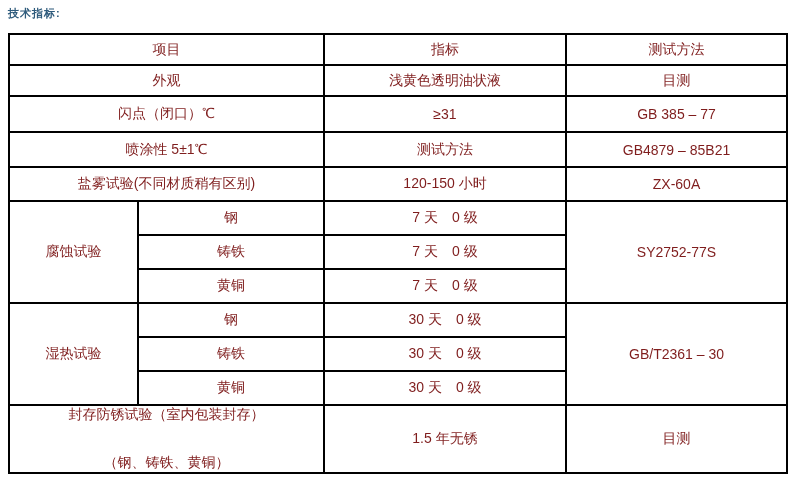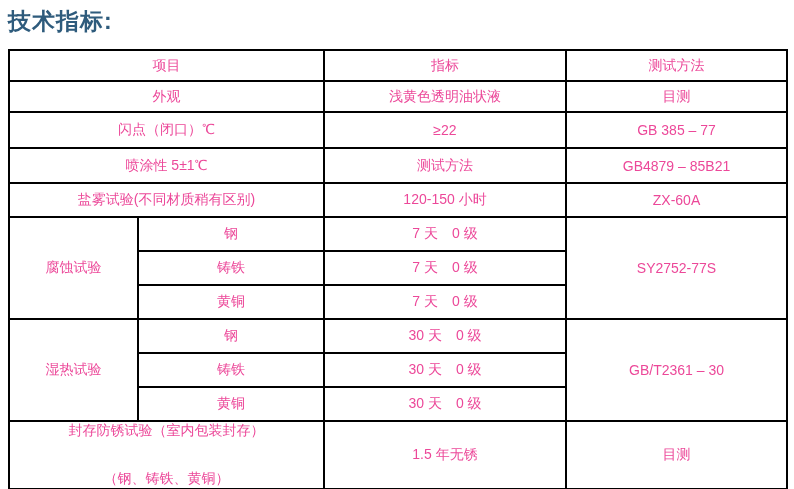--- a/index.html
+++ b/index.html
@@ -11,7 +11,7 @@
   }
   .page { padding: 4px 8px 0 8px; }
   .doc-title {
-    font-size: 23px;
+    font-size: 11px;
     font-weight: bold;
     color: #2E5B7C;
     letter-spacing: 1px;

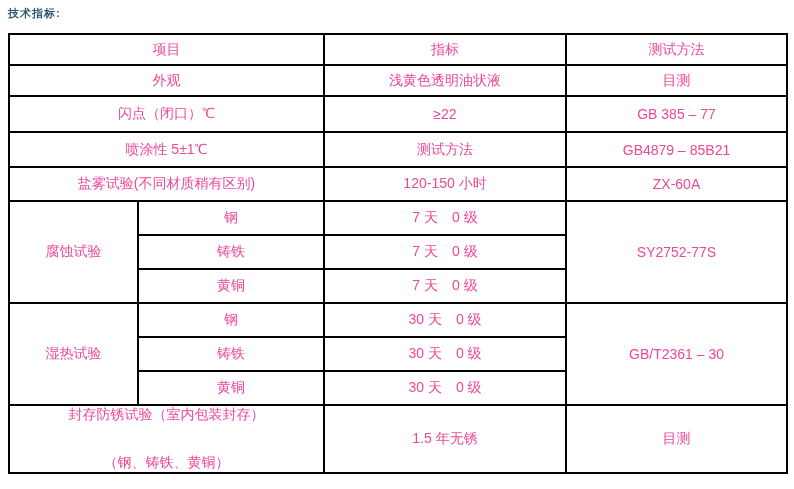--- a/index.html
+++ b/index.html
@@ -28,7 +28,7 @@
     text-align: center;
     vertical-align: middle;
     font-size: 14px;
-    color: #ec4899;
+    color: #7f1d1d;
     padding: 0 2px;
     overflow: hidden;
   }

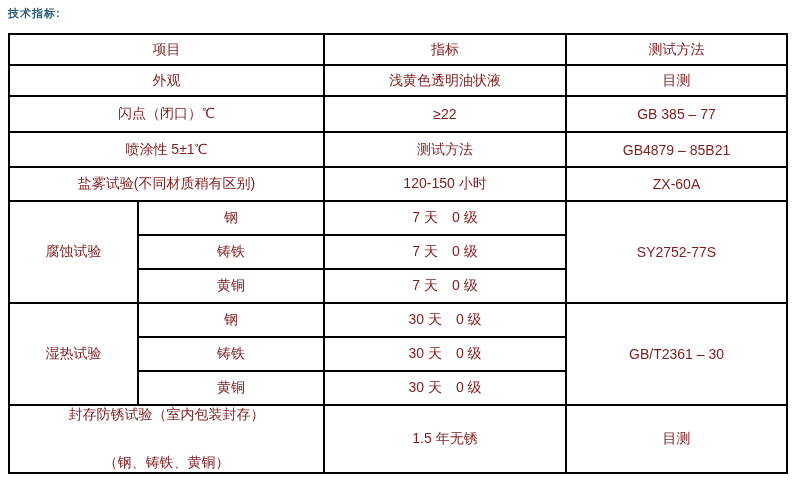--- a/index.html
+++ b/index.html
@@ -69,7 +69,7 @@
 
       <tr class="h36">
         <td colspan="2">闪点（闭口）℃</td>
-        <td>≥22</td>
+        <td>≥31</td>
         <td>GB 385 – 77</td>
       </tr>
 

